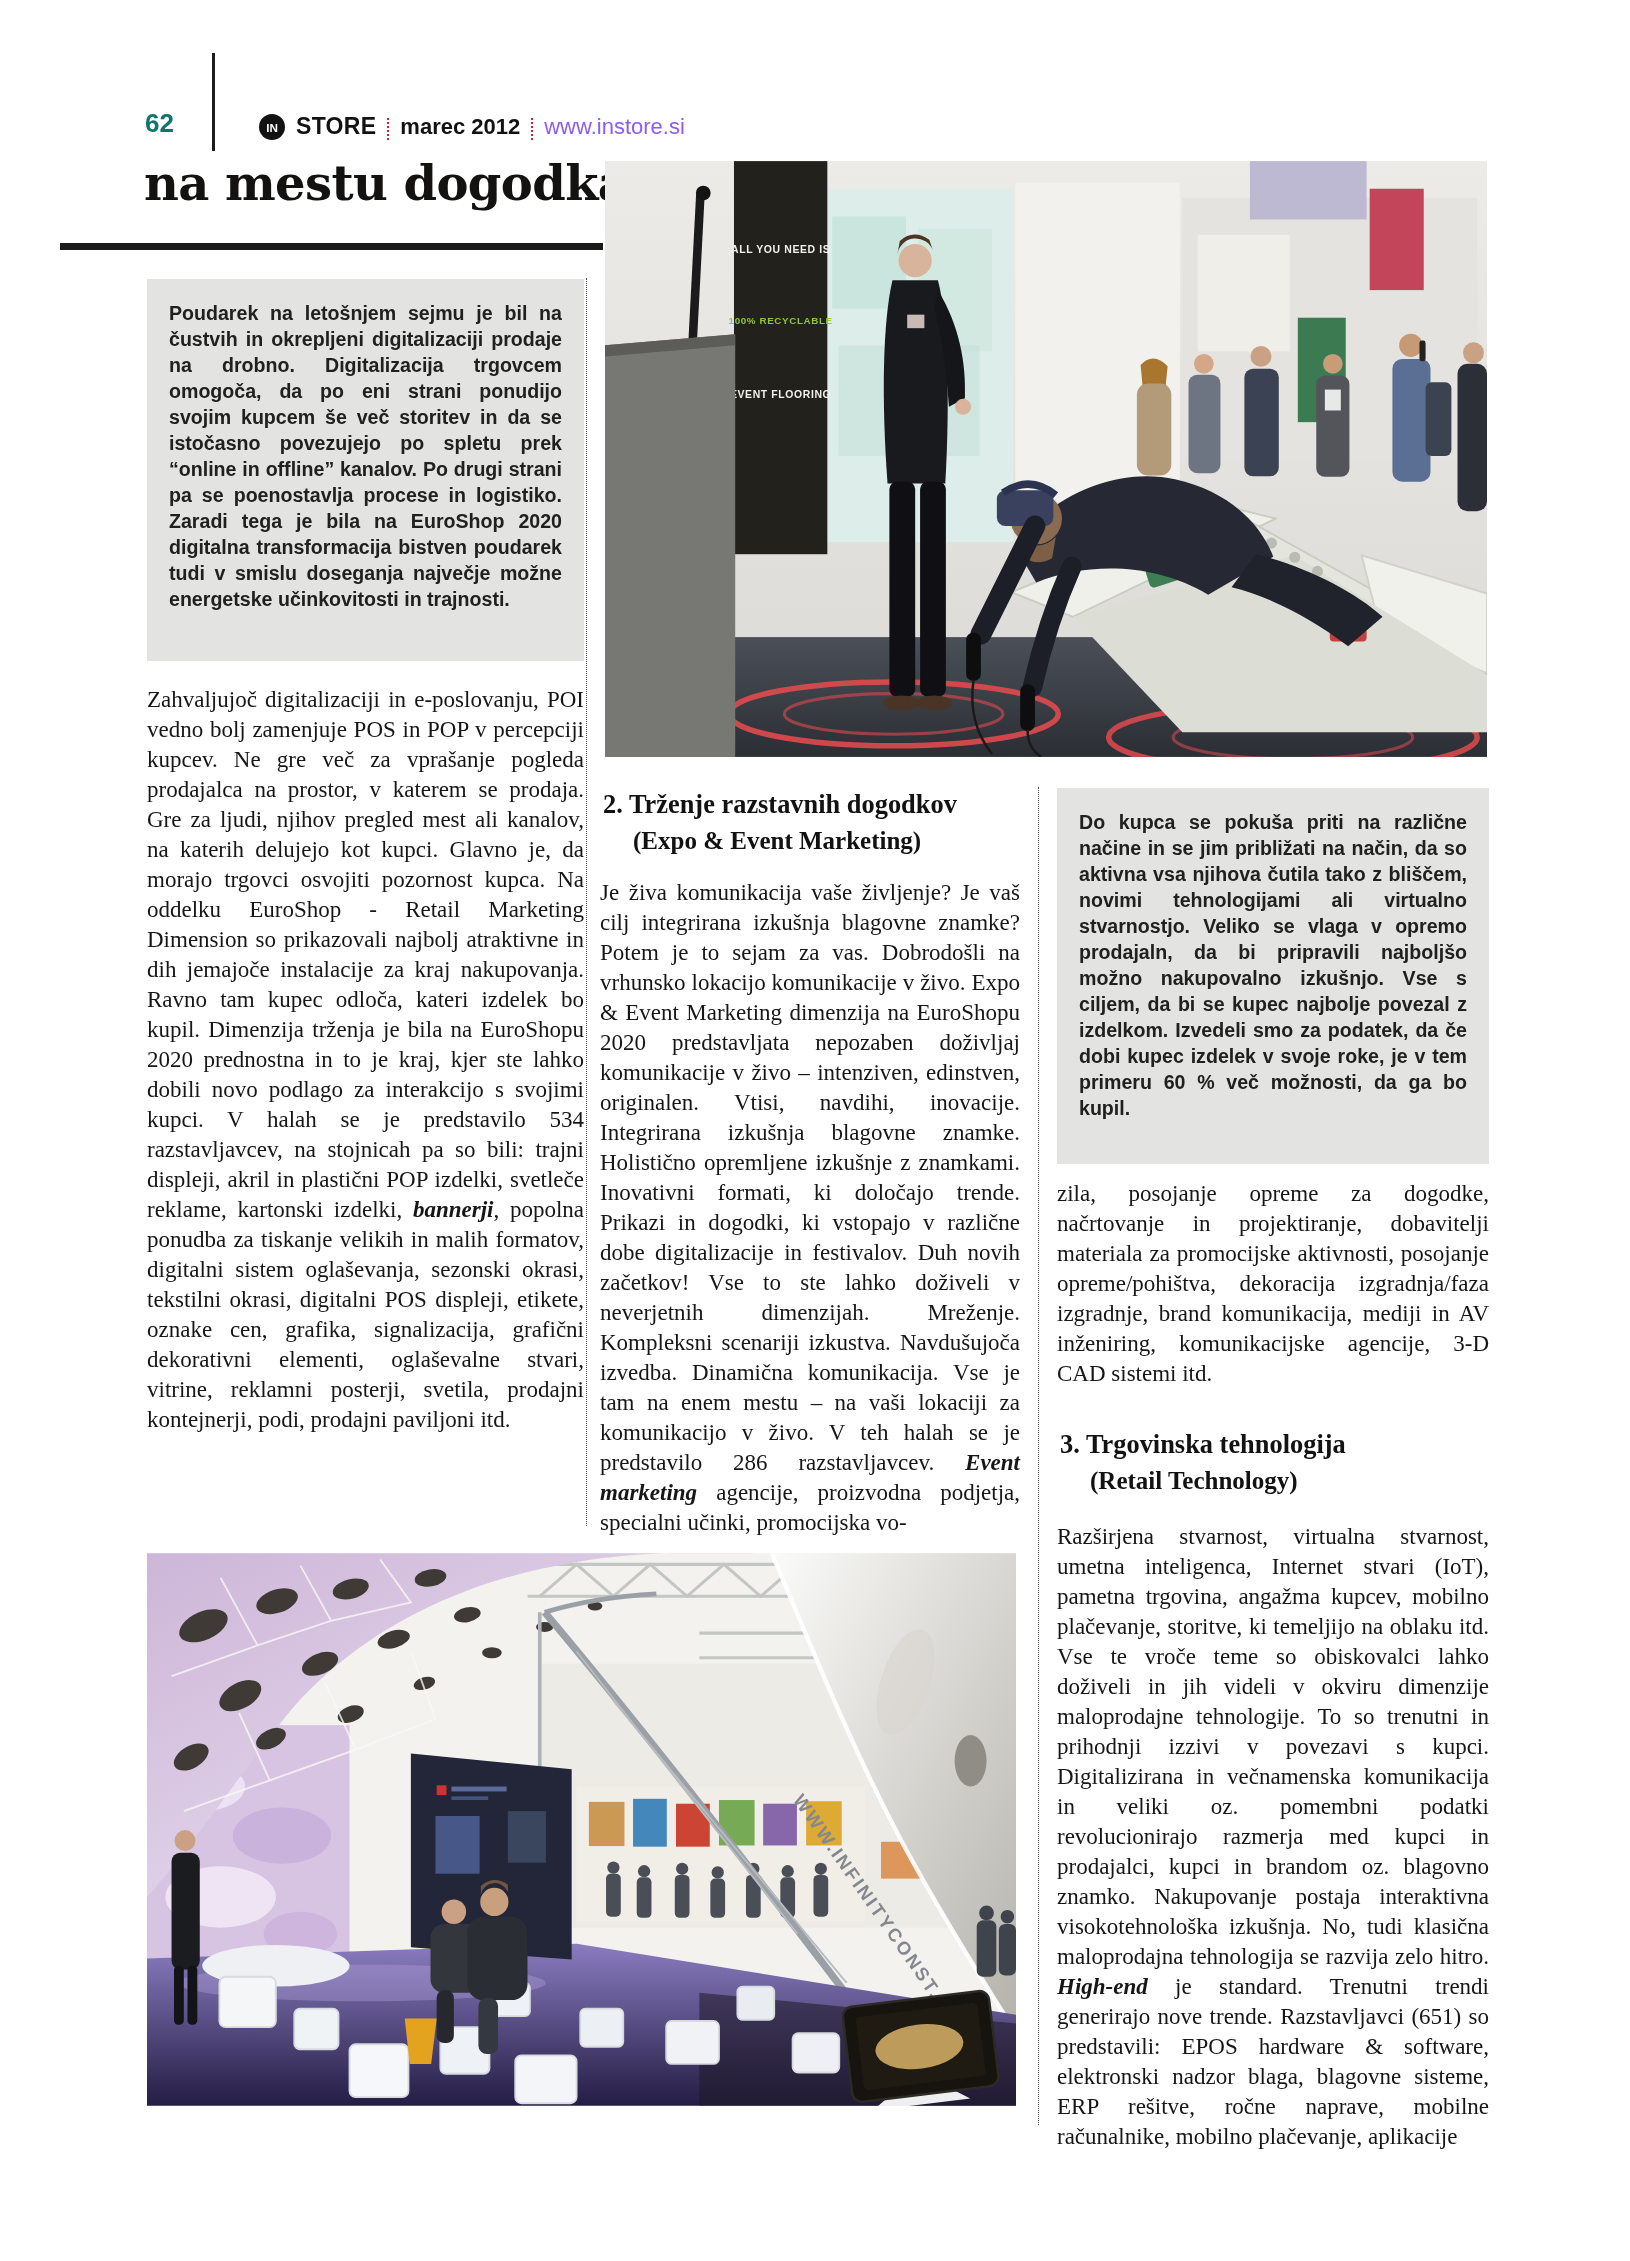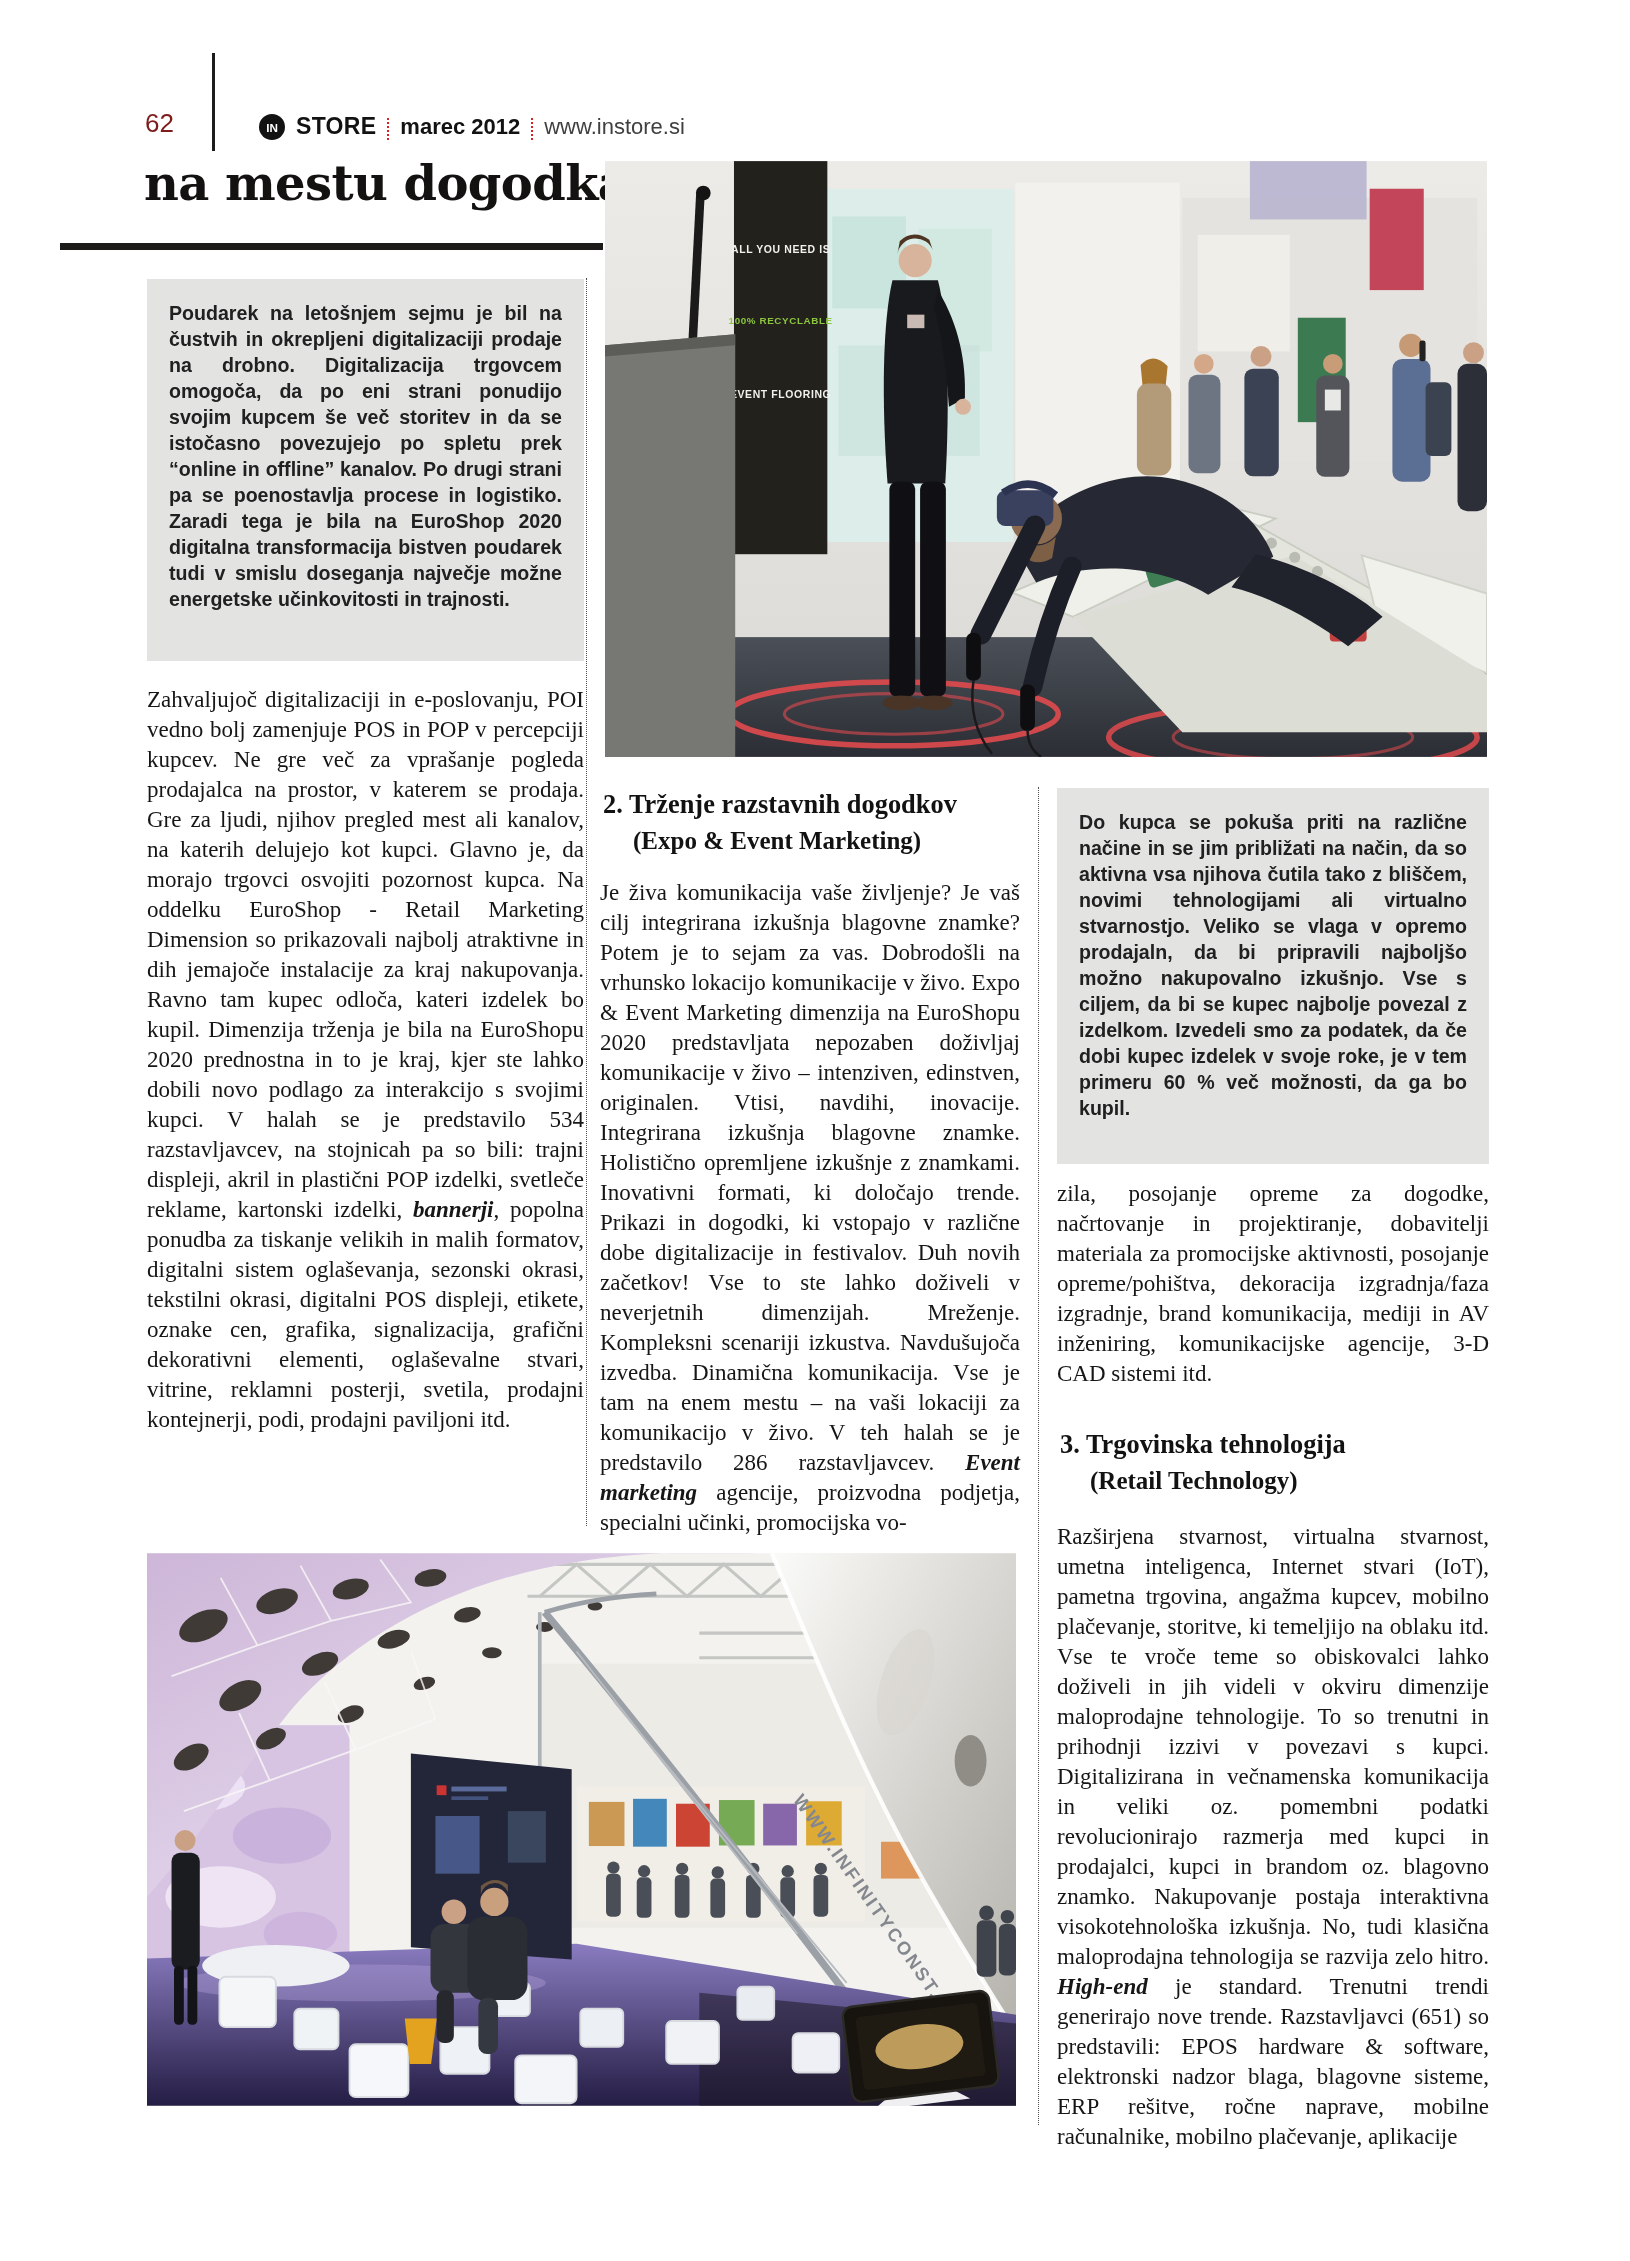--- a/index.html
+++ b/index.html
@@ -9,7 +9,7 @@
   }
   
   .pagenum{position:absolute;left:145px;top:108px;font-family:"Liberation Sans","DejaVu Sans",sans-serif;
-    font-weight:normal;font-size:26px;color:#7f1d1d;}
+    font-weight:bold;font-size:26px;color:#0f766e;}
   .header-vline{position:absolute;left:212px;top:53px;width:3.1px;height:98px;background:#1c1c1c;}
   .brand-row{position:absolute;left:259px;top:108px;height:32px;display:flex;align-items:flex-end;gap:11px;
     font-family:"Liberation Sans","DejaVu Sans",sans-serif;}

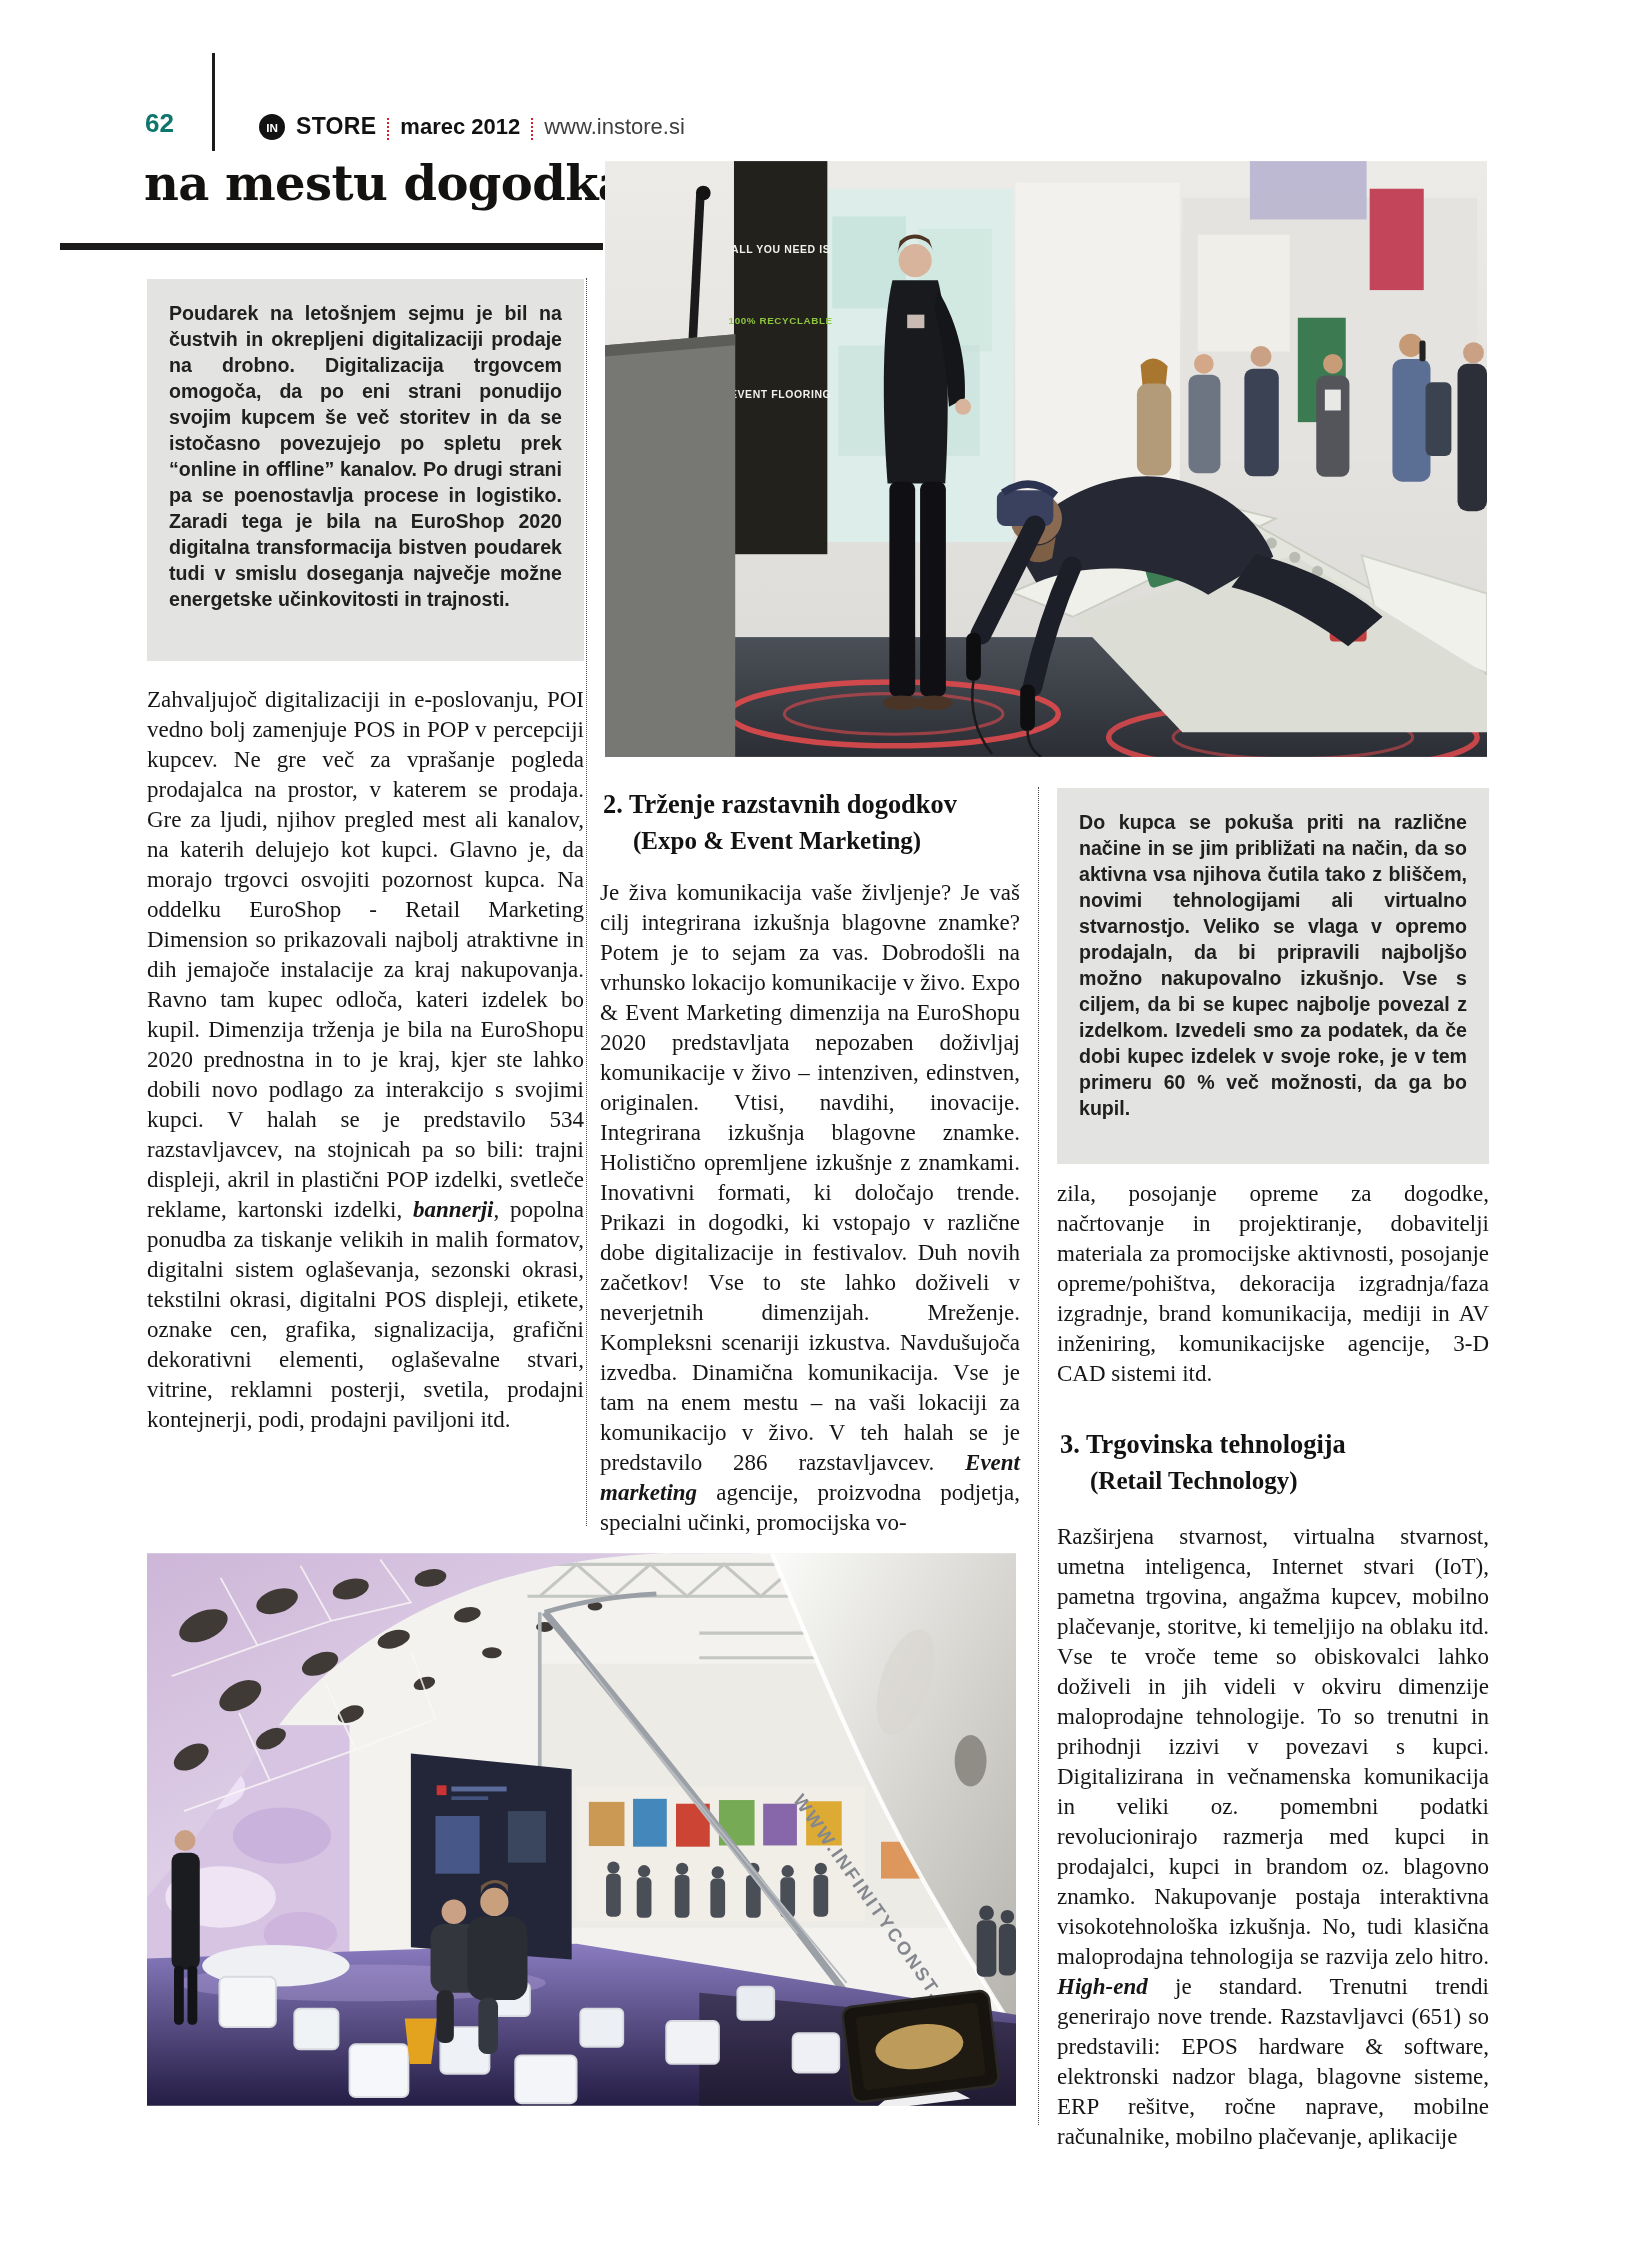--- a/index.html
+++ b/index.html
@@ -18,7 +18,7 @@
   .brand-name{font-size:23px;font-weight:bold;letter-spacing:0.3px;color:#121212;}
   .dot-sep{width:0;height:22px;border-left:2.5px dotted #d2232a;}
   .issue{font-size:22px;font-weight:bold;color:#121212;}
-  .site{font-size:22px;color:#404040;}
+  .site{font-size:22px;color:#8b5cf6;}
   
   .section-title{position:absolute;left:144px;top:155px;font-family:"DejaVu Serif","Liberation Serif",serif;
     font-weight:800;font-size:48px;letter-spacing:-0.6px;color:#141210;}

